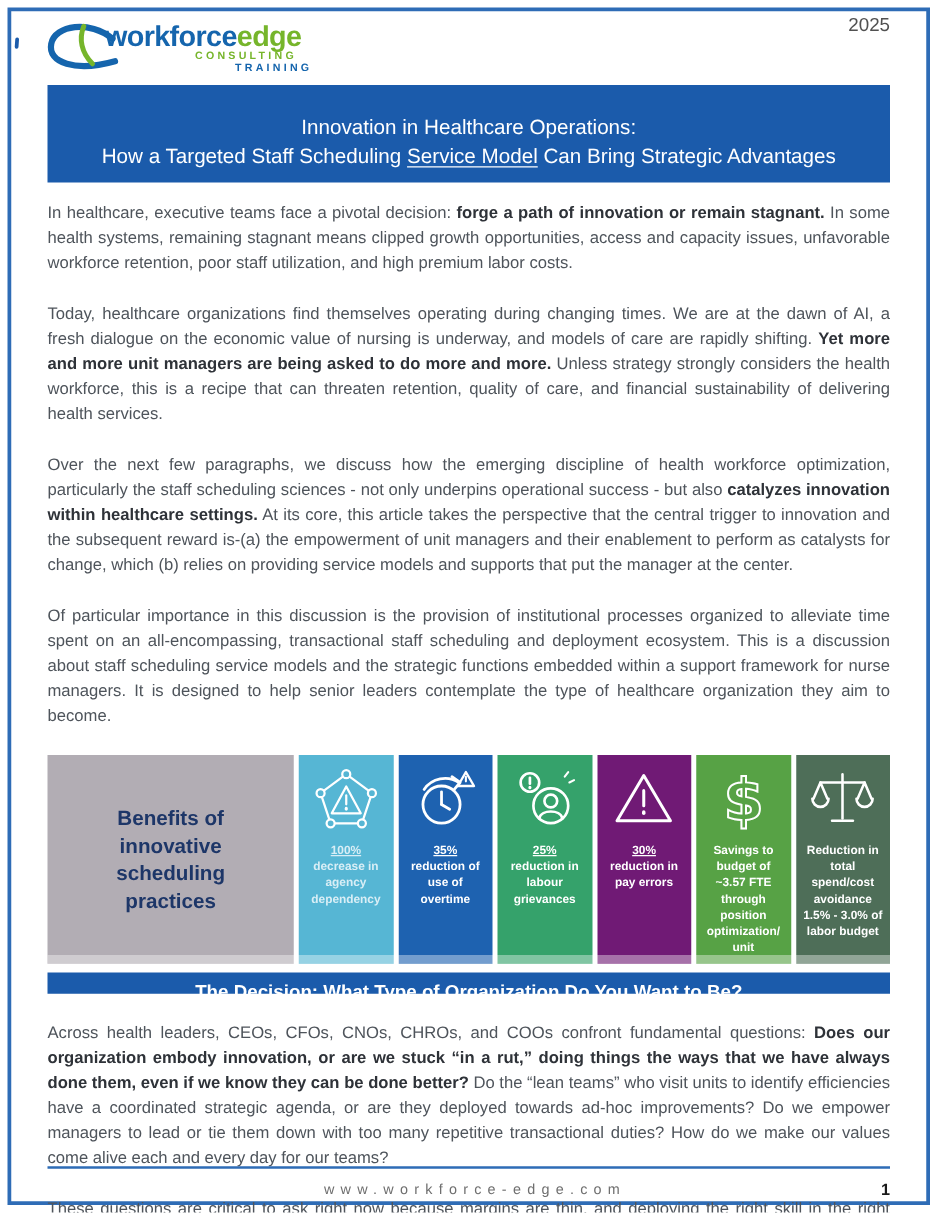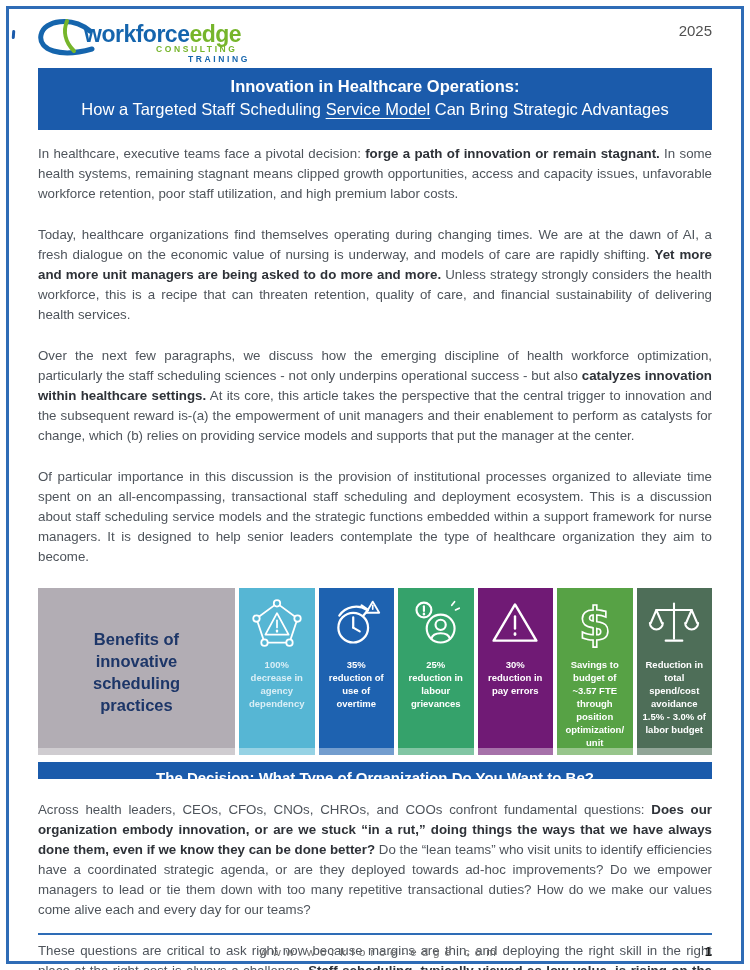--- a/index.html
+++ b/index.html
@@ -12,7 +12,7 @@
 
   
   .header{display:flex;justify-content:space-between;align-items:flex-start;padding-top:12px;height:50px;}
-  .logo{display:flex;align-items:flex-end;position:relative;margin-left:-4px;}
+  .logo{display:flex;align-items:center;position:relative;margin-left:-4px;}
   .logo svg{margin-top:6px;margin-right:-14px;}
   .brand{font-size:23px;font-weight:bold;letter-spacing:-0.5px;line-height:24px;}
   .brand .blue{color:#1565ad;}

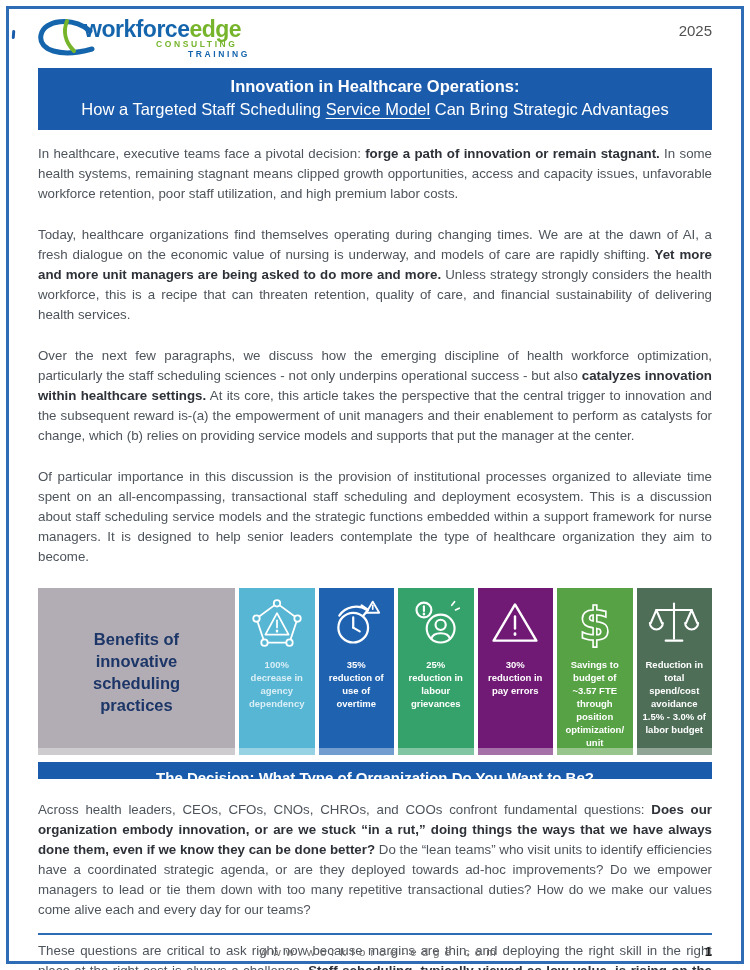--- a/index.html
+++ b/index.html
@@ -19,7 +19,7 @@
   .brand .green{color:#76b52b;}
   .tag1{font-size:8.5px;letter-spacing:2.6px;color:#76b52b;font-weight:bold;margin-left:72px;margin-top:-2px;}
   .tag2{font-size:8.5px;letter-spacing:2.6px;color:#1565ad;font-weight:bold;margin-left:104px;}
-  .year{font-size:15px;color:#515151;margin-top:10px;}
+  .year{font-size:15px;color:#515151;}
   .tick{position:absolute;left:12px;top:30px;width:3px;height:9px;background:#1b5bab;border-radius:2px;transform:rotate(4deg);}
 
   

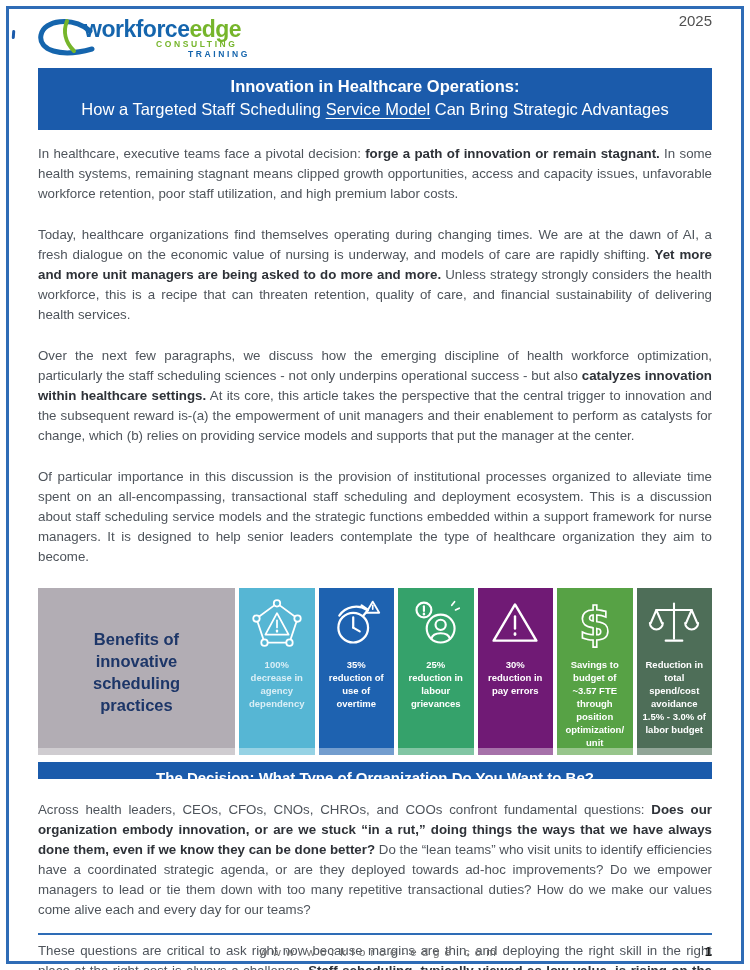--- a/index.html
+++ b/index.html
@@ -25,7 +25,7 @@
   
   .banner{background:#1b5bab;color:#ffffff;text-align:center;margin-top:6px;}
   .banner1{padding:7px 6px 9px;}
-  .banner1 .b1-line1{font-weight:bold;font-size:16.5px;line-height:23px;}
+  .banner1 .b1-line1{font-weight:normal;font-size:16.5px;line-height:23px;margin-top:16px;}
   .banner1 .b1-line2{font-size:16.5px;line-height:23px;font-weight:normal;}
   .banner1 .ul{text-decoration:underline;text-underline-offset:3px;}
   .banner2{font-weight:bold;font-size:15px;line-height:31px;height:17px;margin-top:7px;margin-bottom:8px;}

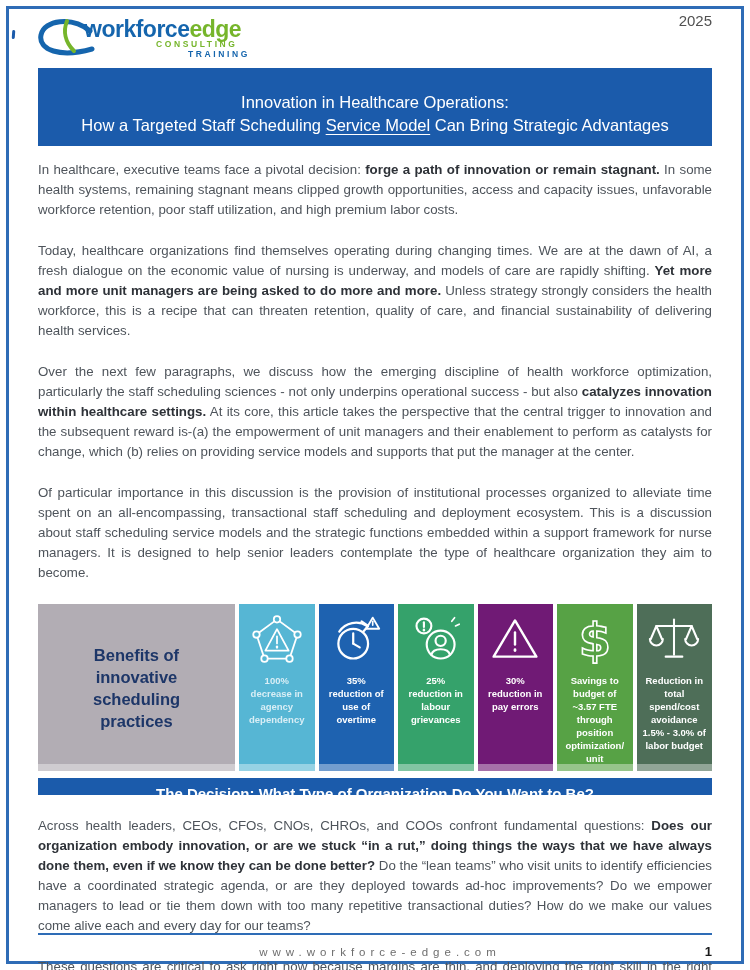--- a/index.html
+++ b/index.html
@@ -43,7 +43,7 @@
   .tile{flex:1 1 0;display:flex;flex-direction:column;align-items:center;padding-top:9px;}
   .tile .ic{height:52px;display:flex;align-items:center;justify-content:center;}
   .tile .txt{margin-top:9px;color:#ffffff;font-weight:bold;font-size:9.5px;line-height:13px;text-align:center;padding:0 4px;}
-  .tile .stat{display:block;}
+  .tile .stat{display:block;text-decoration:underline;}
   .tile.dim .txt{color:rgba(240,248,252,0.85);}
 
   

